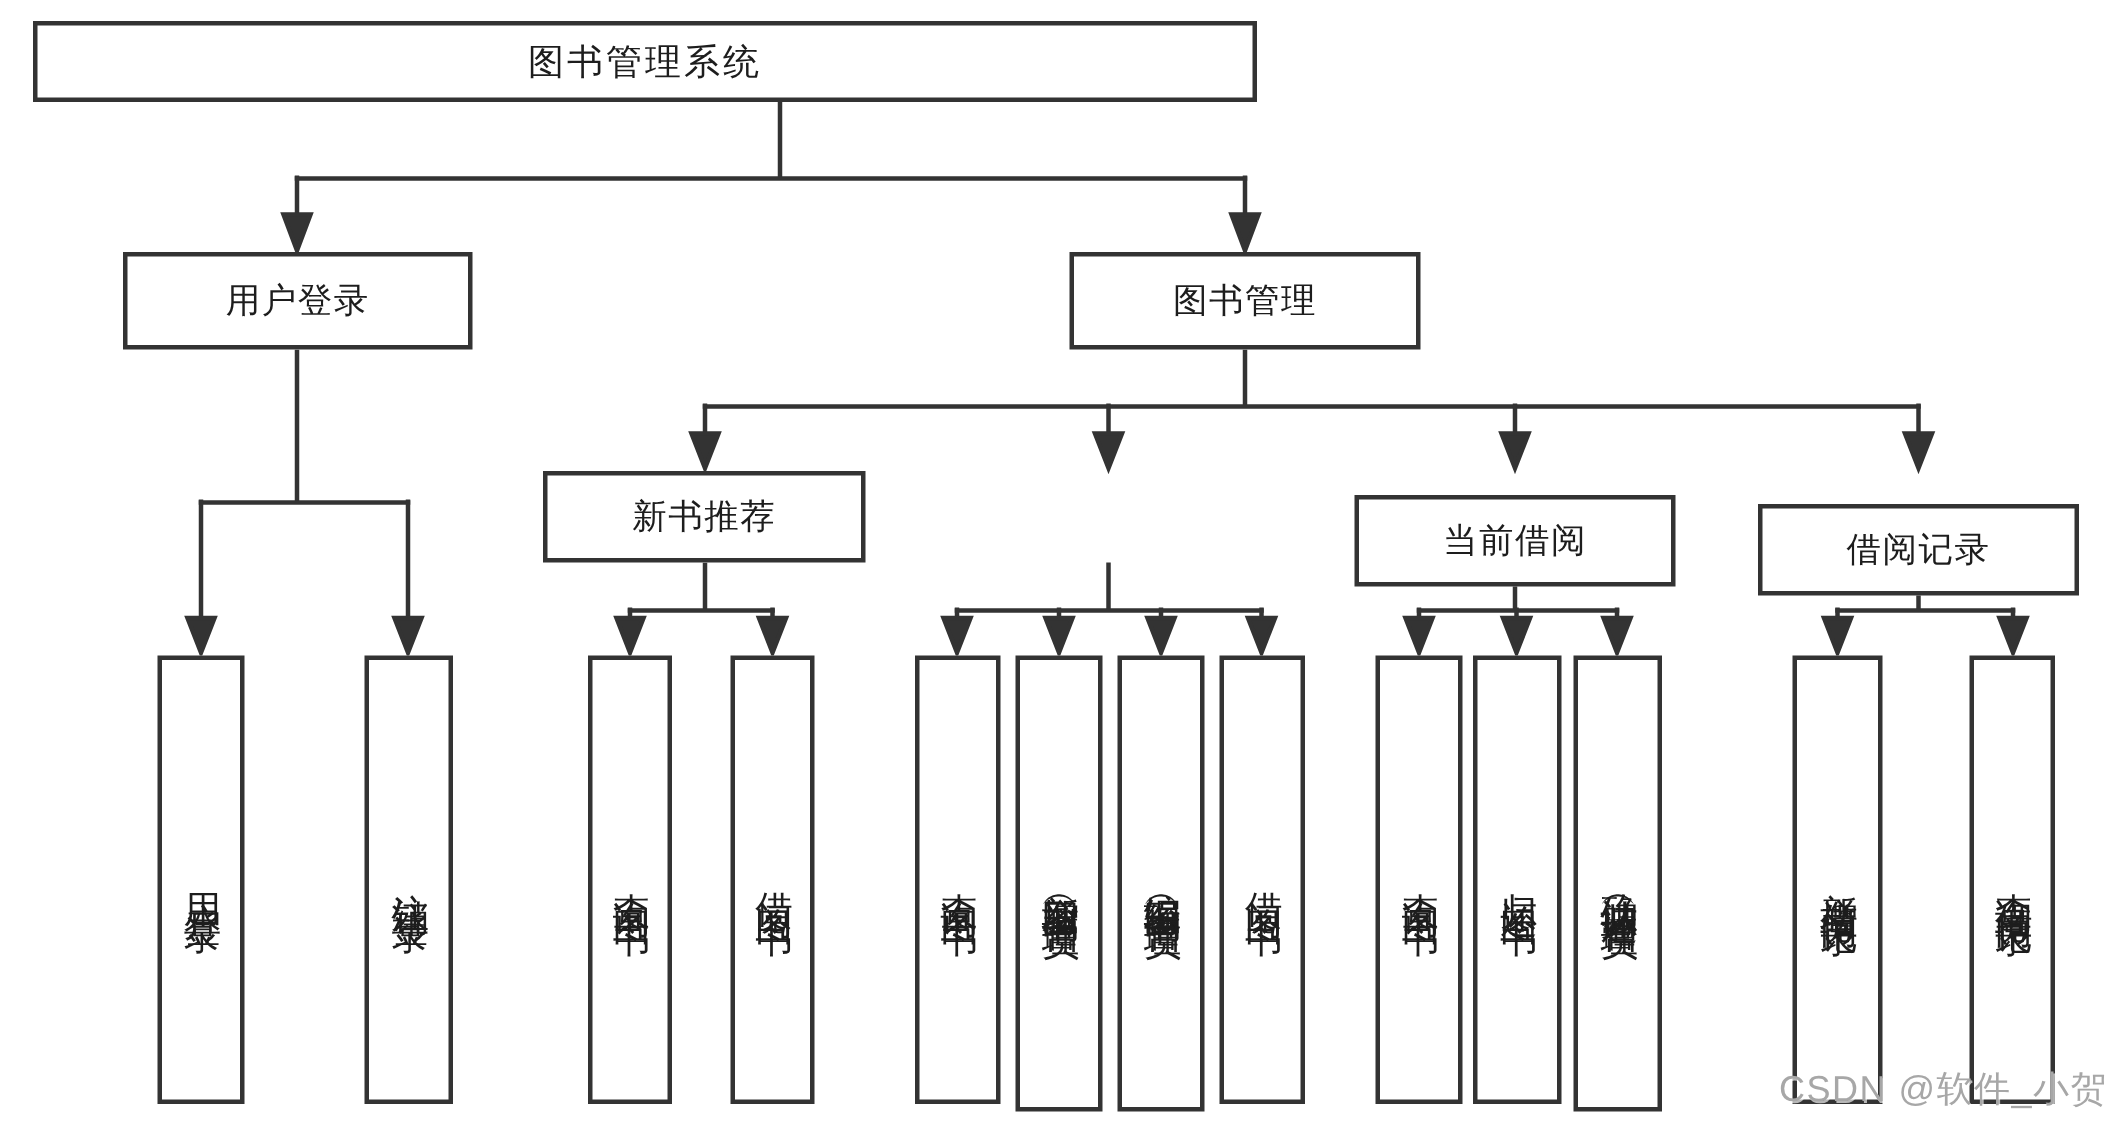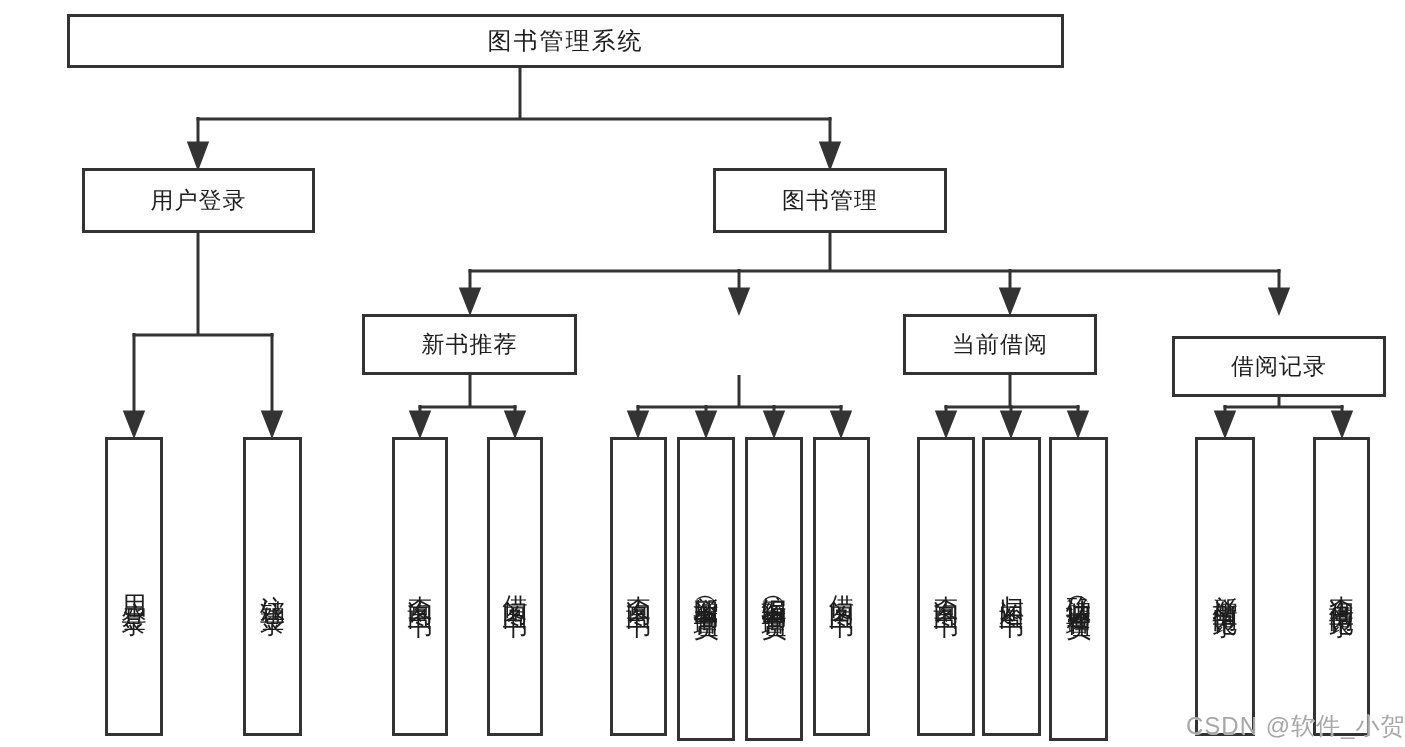--- a/index.html
+++ b/index.html
@@ -130,7 +130,7 @@
     </g>
   </svg>
 
-  <div class="node h-node root-node" style="left:22px; top:14px; width:997px; height:54px;margin-left:45px;">图书管理系统</div>
+  <div class="node h-node root-node" style="left:22px; top:14px; width:816px; height:54px;">图书管理系统</div>
 
   <div class="node h-node" style="left:82px; top:168px; width:233px; height:65px;">用户登录</div>
   <div class="node h-node" style="left:362px; top:314px; width:215px; height:61px;">新书推荐</div>

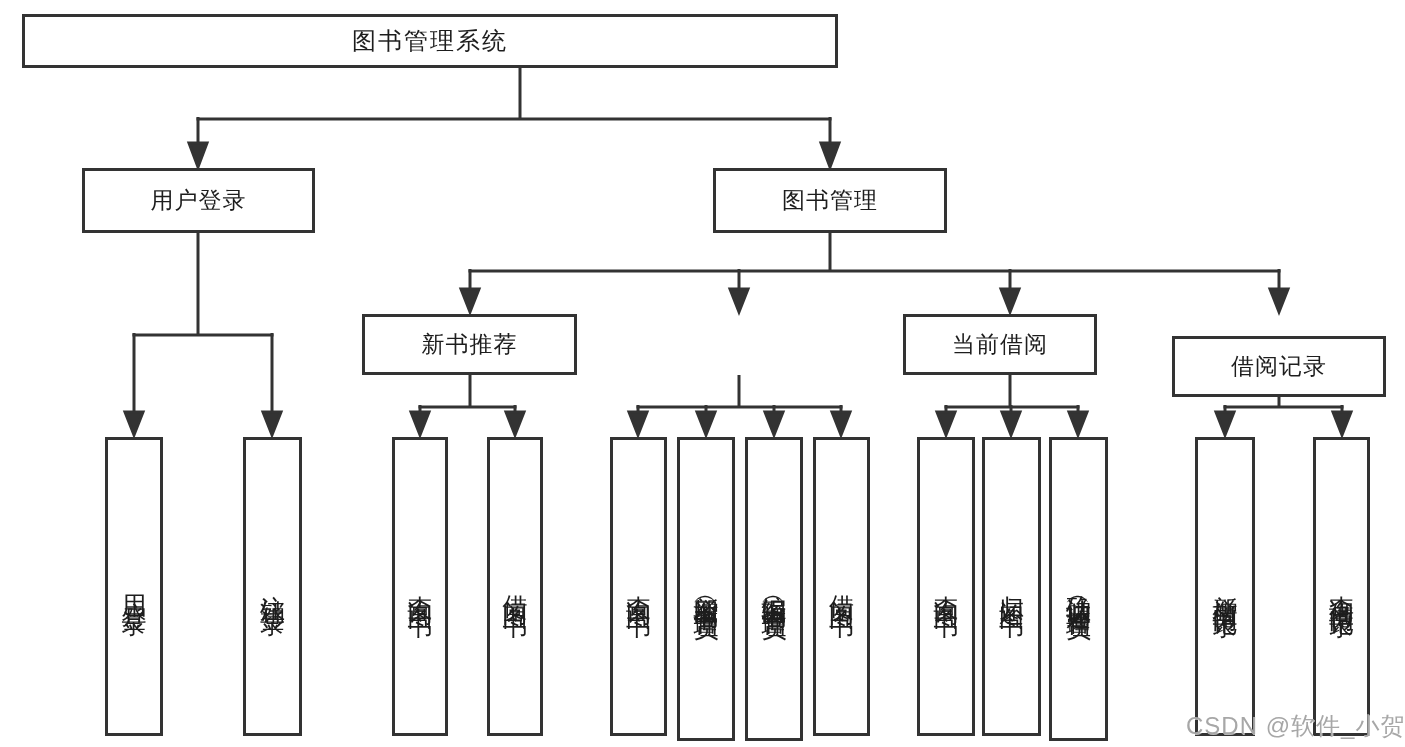--- a/index.html
+++ b/index.html
@@ -136,7 +136,7 @@
   <div class="node h-node" style="left:362px; top:314px; width:215px; height:61px;">新书推荐</div>
 
   <div class="node h-node" style="left:713px; top:168px; width:234px; height:65px;">图书管理</div>
-  <div class="node h-node" style="left:903px; top:314px; width:194px; height:61px;">当前借阅</div>
+  <div class="node h-node" style="left:903px; top:330px; width:214px; height:61px;">当前借阅</div>
   <div class="node h-node" style="left:1172px; top:314px; width:214px; height:61px;margin-top:22px;">借阅记录</div>
 
   <div class="node leaf-node" style="left:105px; top:437px; width:58px; height:299px;">用户登录</div>

